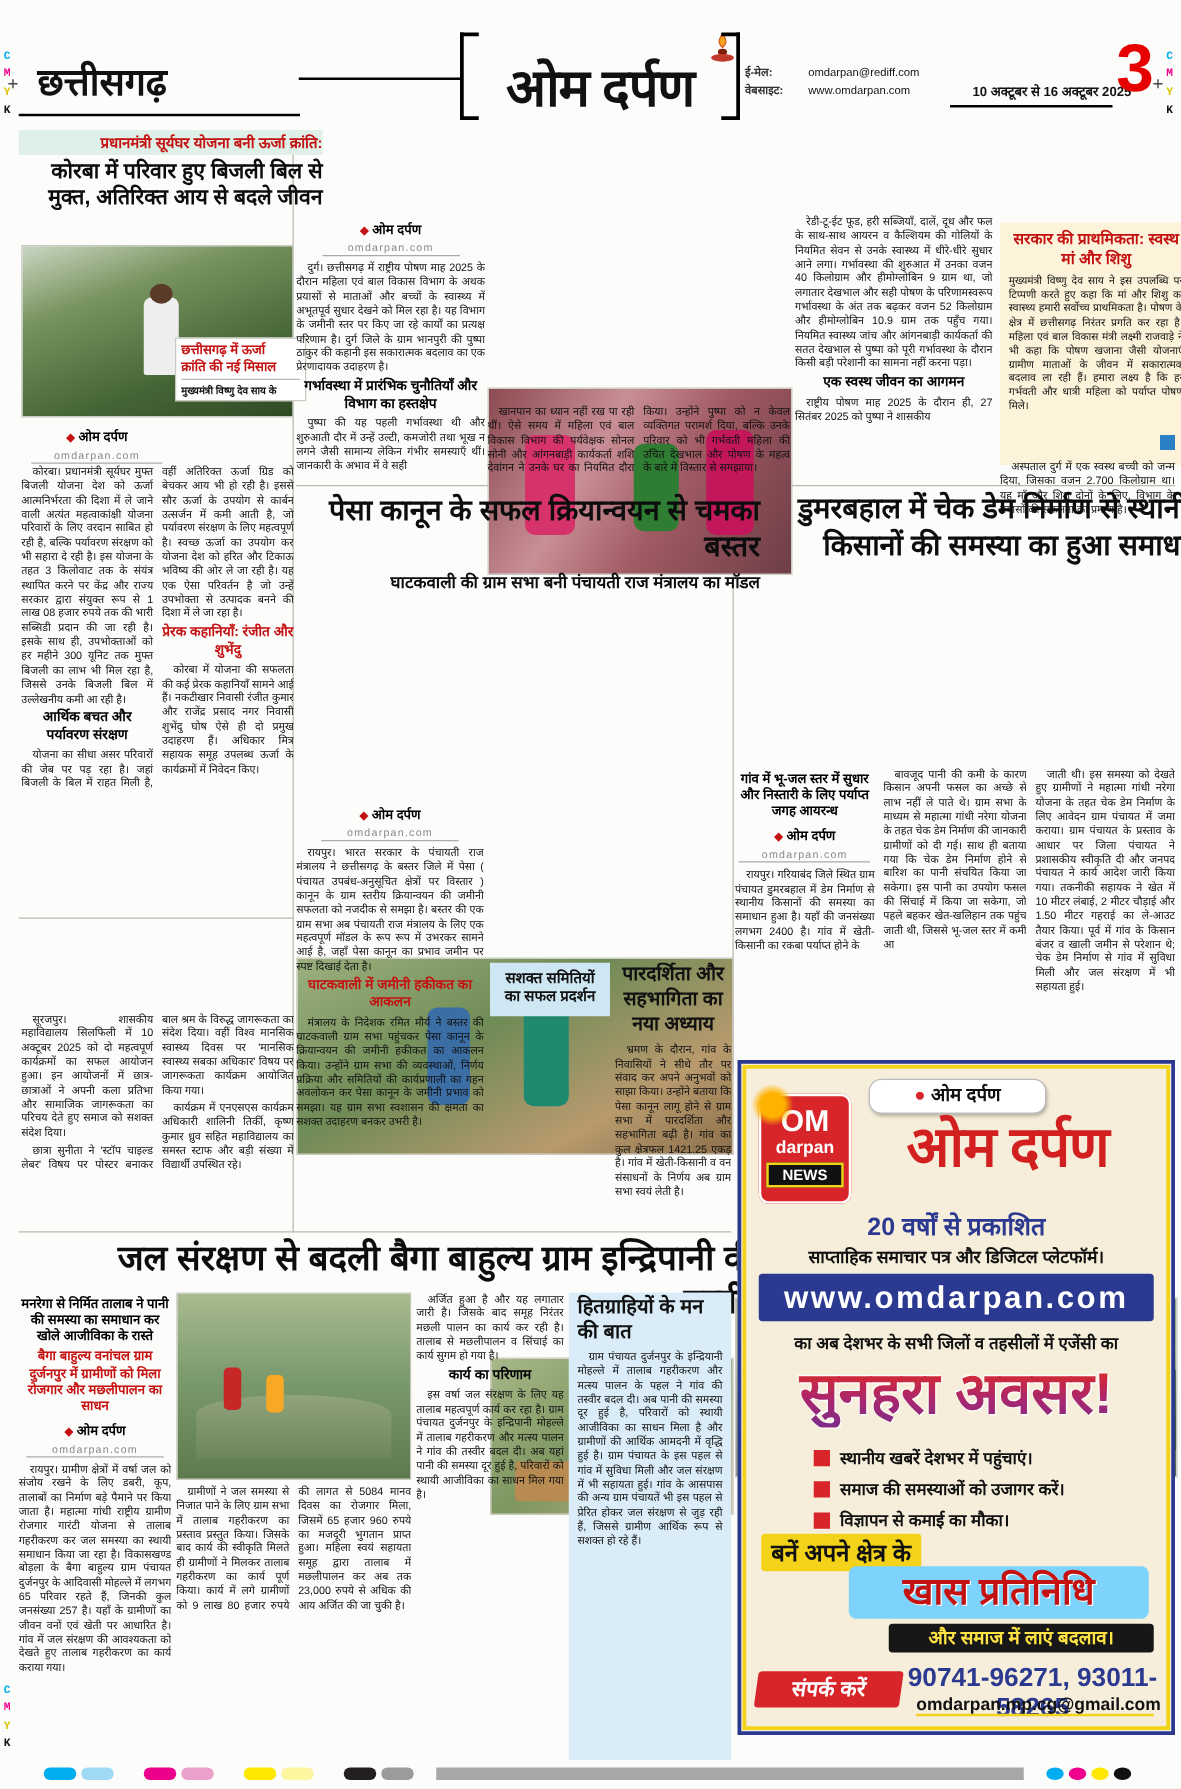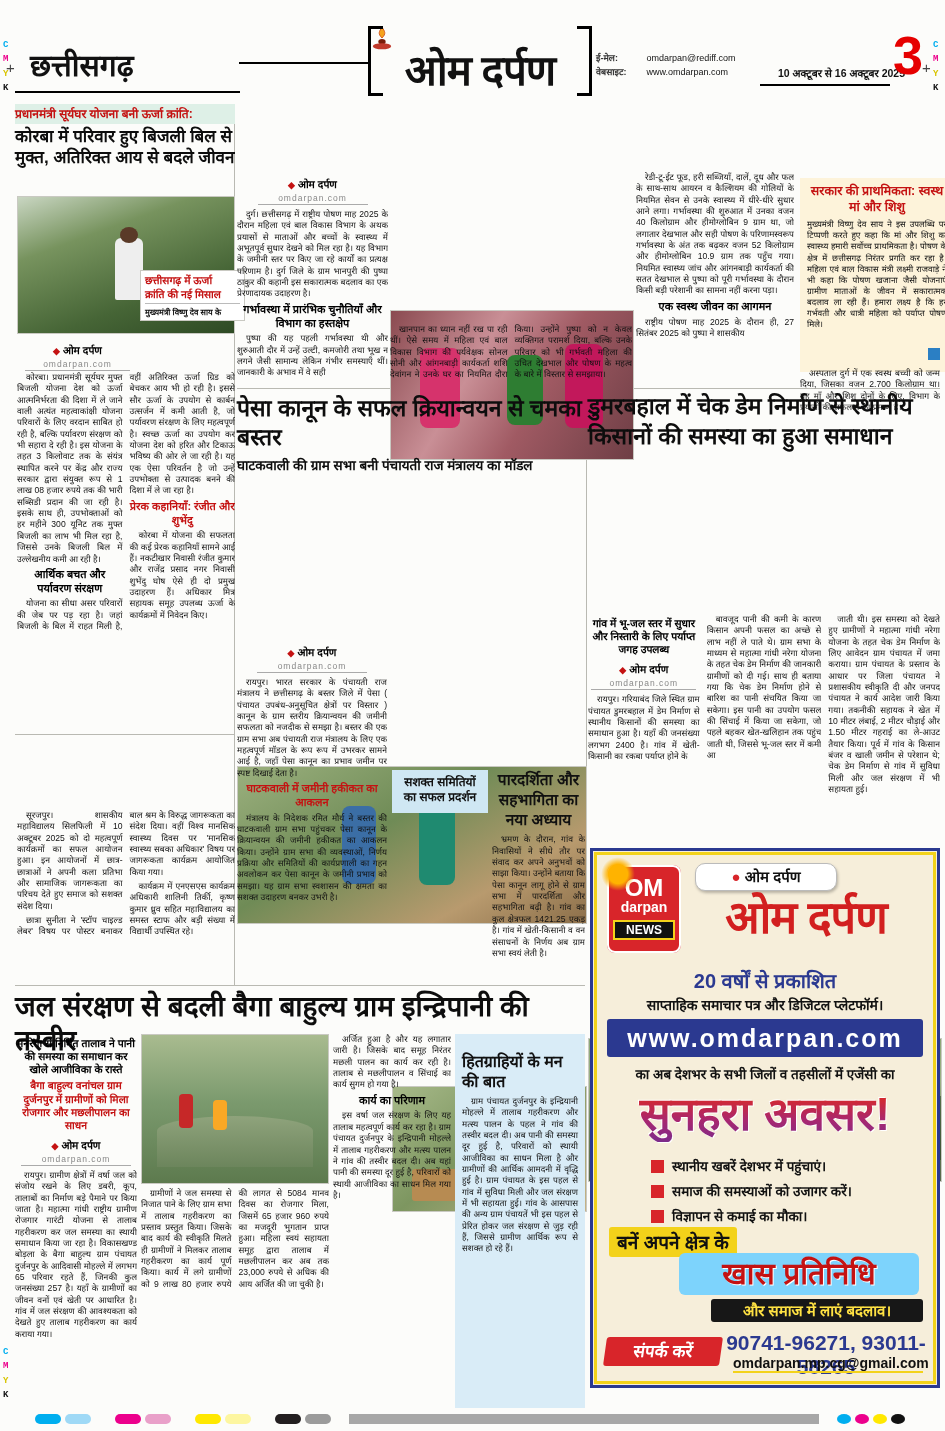--- a/index.html
+++ b/index.html
@@ -6,7 +6,7 @@
   .page{position:relative;width:945px;height:1431px;background:#fcfcfa;margin:0 auto;
         font-family:"Liberation Sans",sans-serif;color:#111;overflow:hidden;}
   .abs{position:absolute;}
-  .ctr{text-align:left;}
+  .ctr{text-align:right;padding-left:23px;}
   .clip{overflow:hidden;}
   .body-text{font-size:8.6px;line-height:1.32;text-align:justify;}
   .body-text p{margin:0 0 3px 0;text-indent:9px;}

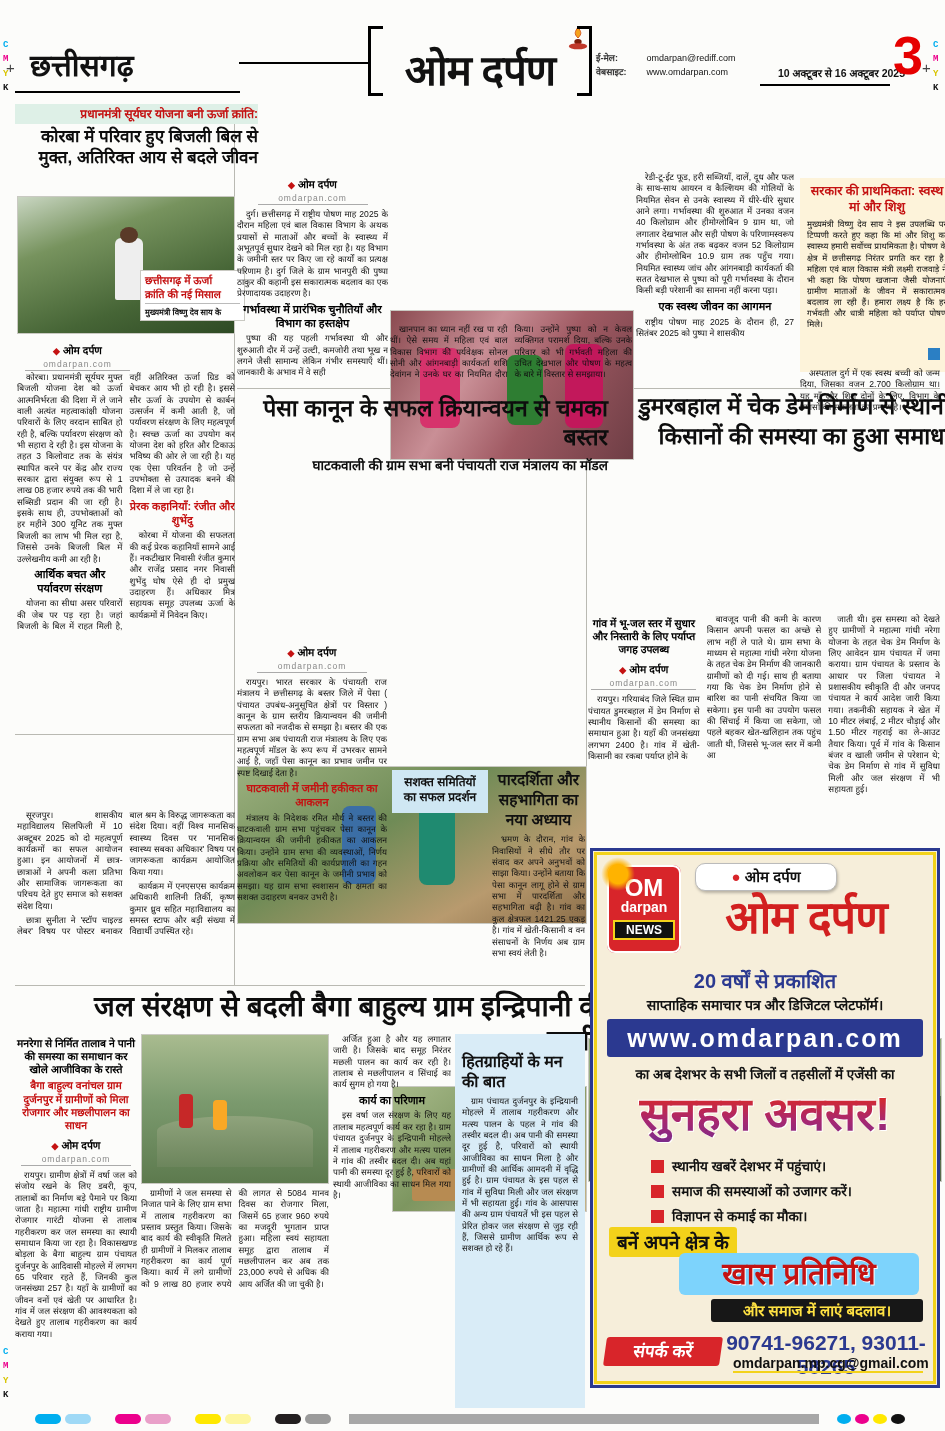--- a/index.html
+++ b/index.html
@@ -256,7 +256,7 @@
   </div>
   <div class="abs" style="left:588px;top:614px;width:352px;height:246px;display:flex;gap:7px;">
     <div class="clip" style="width:112px;">
-      <div class="sub-black" style="font-size:10.5px;">गांव में भू-जल स्तर में सुधार और निस्तारी के लिए पर्याप्त जगह उपलब्ध</div>
+      <div class="sub-black" style="font-size:10.5px;">गांव में भू-जल स्तर में सुधार और निस्तारी के लिए पर्याप्त जगह आयरन्ध</div>
       <div class="byline" style="width:105px;">
         <span class="b1"><span class="dia">◆</span> <span>ओम दर्पण</span></span>
         <span class="b2">omdarpan.com</span>

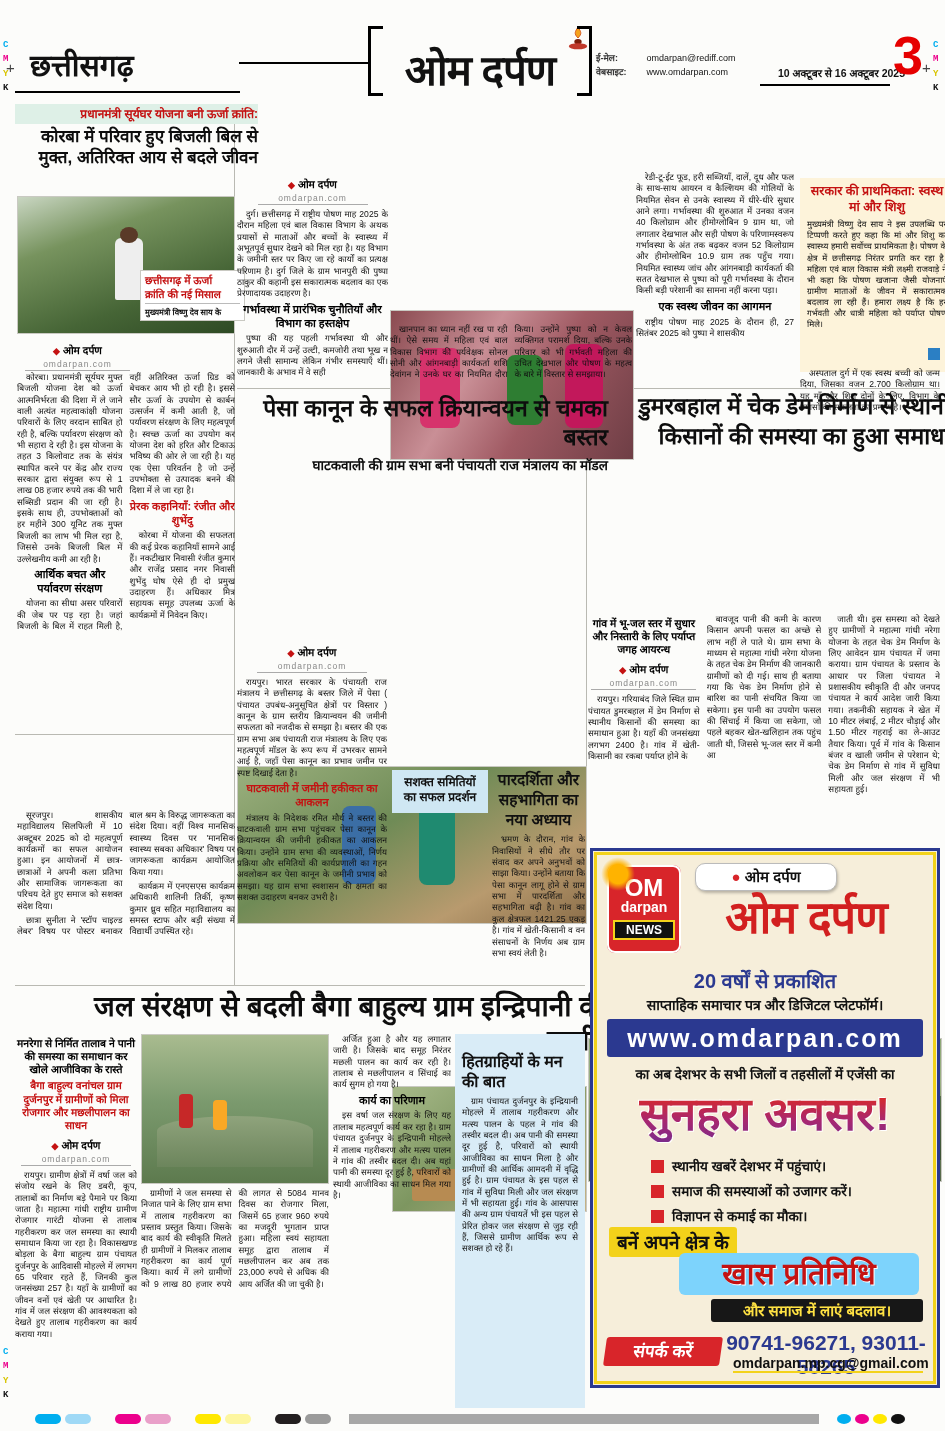--- a/index.html
+++ b/index.html
@@ -311,7 +311,7 @@
     <div class="abs miniroll" style="left:102px;top:12px;width:140px;height:26px;">
       <span class="dot">●</span> <span>ओम दर्पण</span>
     </div>
-    <div class="abs logo-badge" style="left:14px;top:14px;width:74px;height:88px;">
+    <div class="abs logo-badge" style="left:14px;top:24px;width:74px;height:88px;">
       <div class="burst"></div>
       <div class="logo-om">OM</div>
       <div class="logo-darpan">darpan</div>

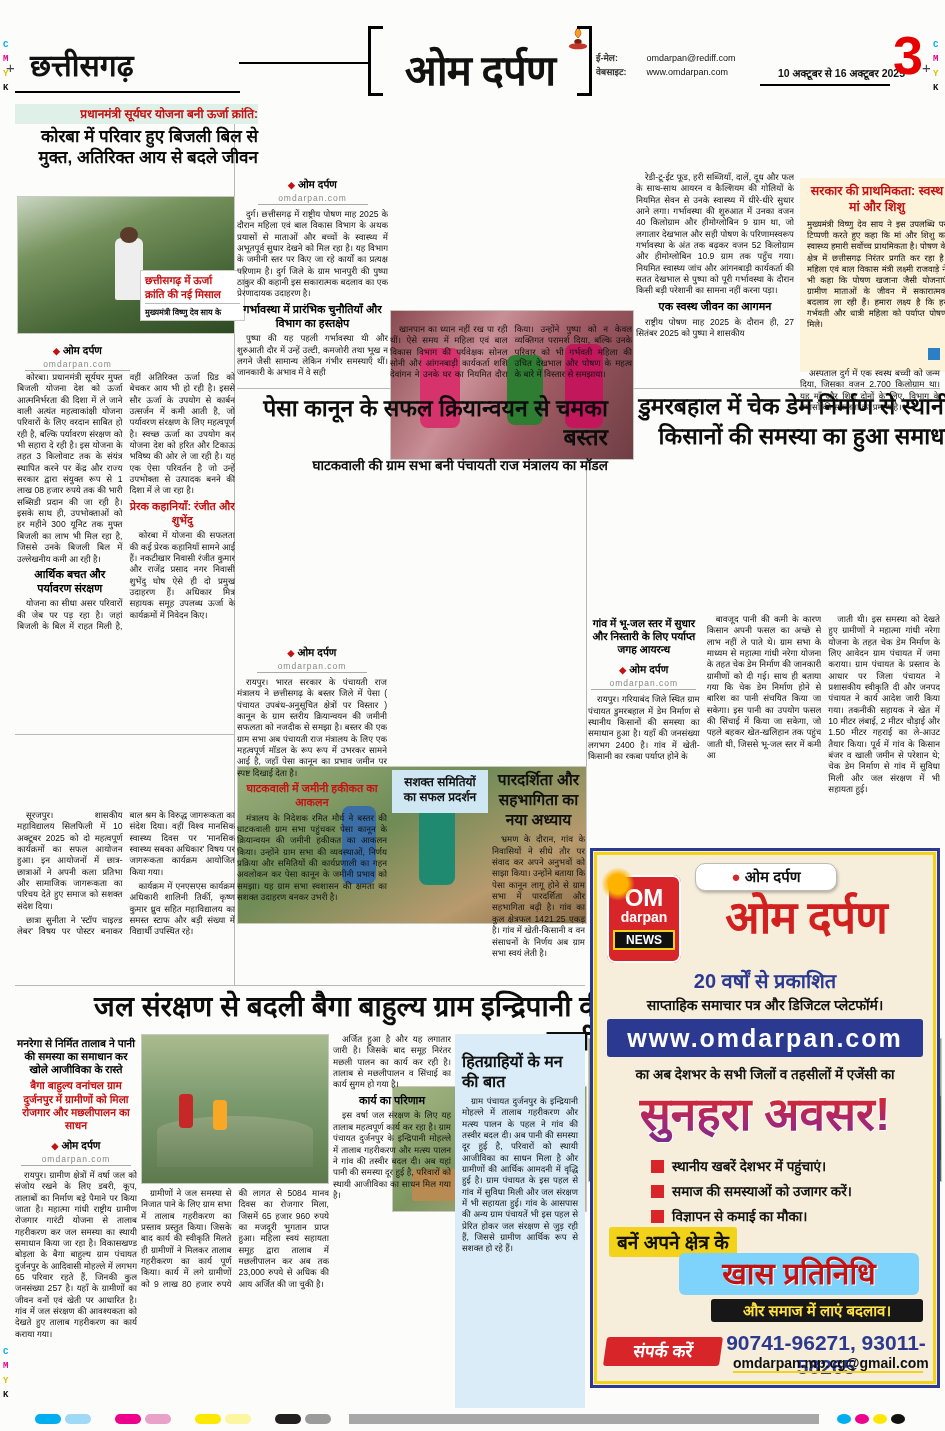--- a/index.html
+++ b/index.html
@@ -300,7 +300,7 @@
     <div class="sub-black">कार्य का परिणाम</div>
     <p>इस वर्षा जल संरक्षण के लिए यह तालाब महत्वपूर्ण कार्य कर रहा है। ग्राम पंचायत दुर्जनपुर के इन्द्रिपानी मोहल्ले में तालाब गहरीकरण और मत्स्य पालन ने गांव की तस्वीर बदल दी। अब यहां पानी की समस्या दूर हुई है, परिवारों को स्थायी आजीविका का साधन मिल गया है।</p>
   </div>
-  <div class="abs clip" style="left:455px;top:1034px;width:130px;height:374px;background:#d9ecf7;padding:18px 7px;box-sizing:border-box;">
+  <div class="abs clip" style="left:455px;top:1034px;width:130px;height:374px;background:#d9ecf7;padding:2px 7px;box-sizing:border-box;">
     <div style="font-weight:900;font-size:16px;line-height:1.25;margin-bottom:4px;">हितग्राहियों के मन की बात</div>
     <div class="body-text">
         <p>ग्राम पंचायत दुर्जनपुर के इन्द्रियानी मोहल्ले में तालाब गहरीकरण और मत्स्य पालन के पहल ने गांव की तस्वीर बदल दी। अब पानी की समस्या दूर हुई है, परिवारों को स्थायी आजीविका का साधन मिला है और ग्रामीणों की आर्थिक आमदनी में वृद्धि हुई है। ग्राम पंचायत के इस पहल से गांव में सुविधा मिली और जल संरक्षण में भी सहायता हुई। गांव के आसपास की अन्य ग्राम पंचायतें भी इस पहल से प्रेरित होकर जल संरक्षण से जुड़ रही हैं, जिससे ग्रामीण आर्थिक रूप से सशक्त हो रहे हैं।</p>

